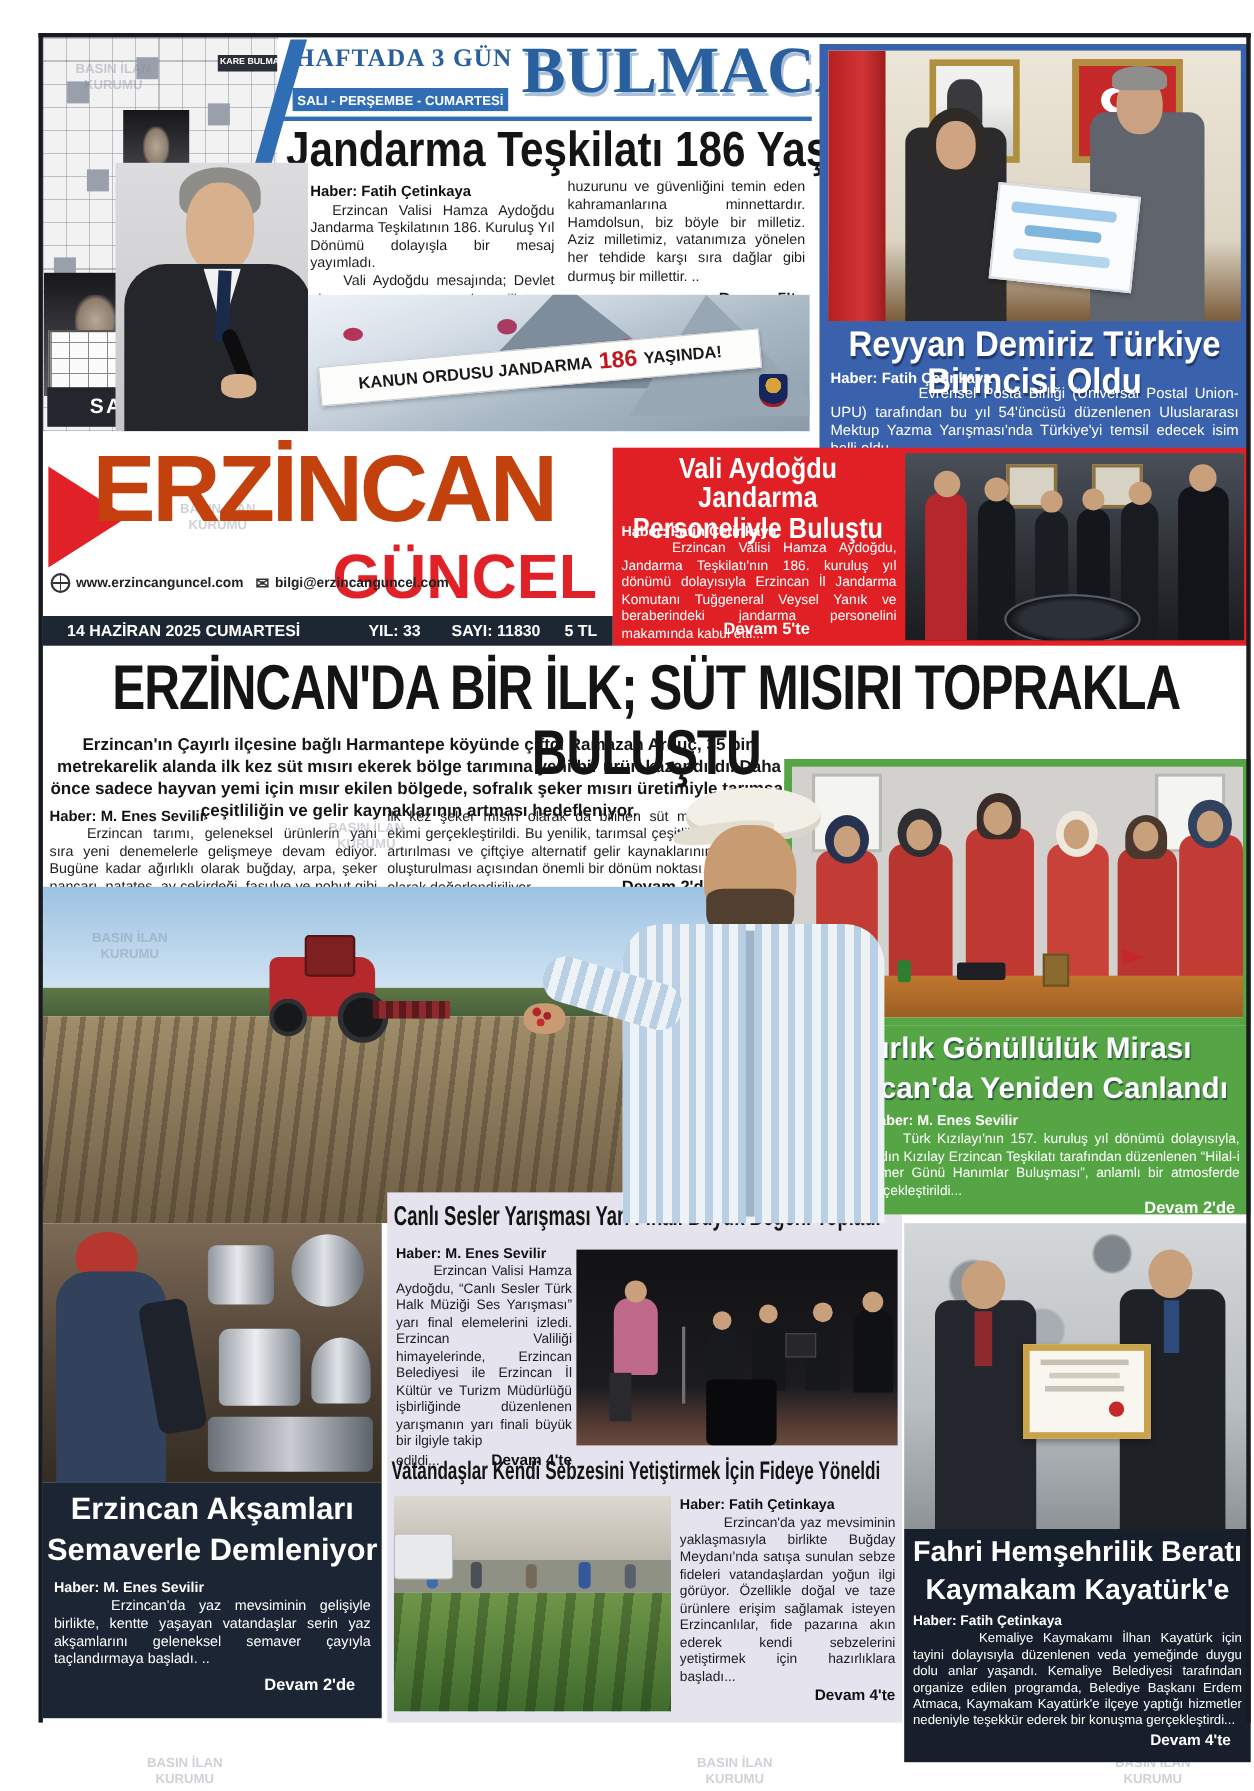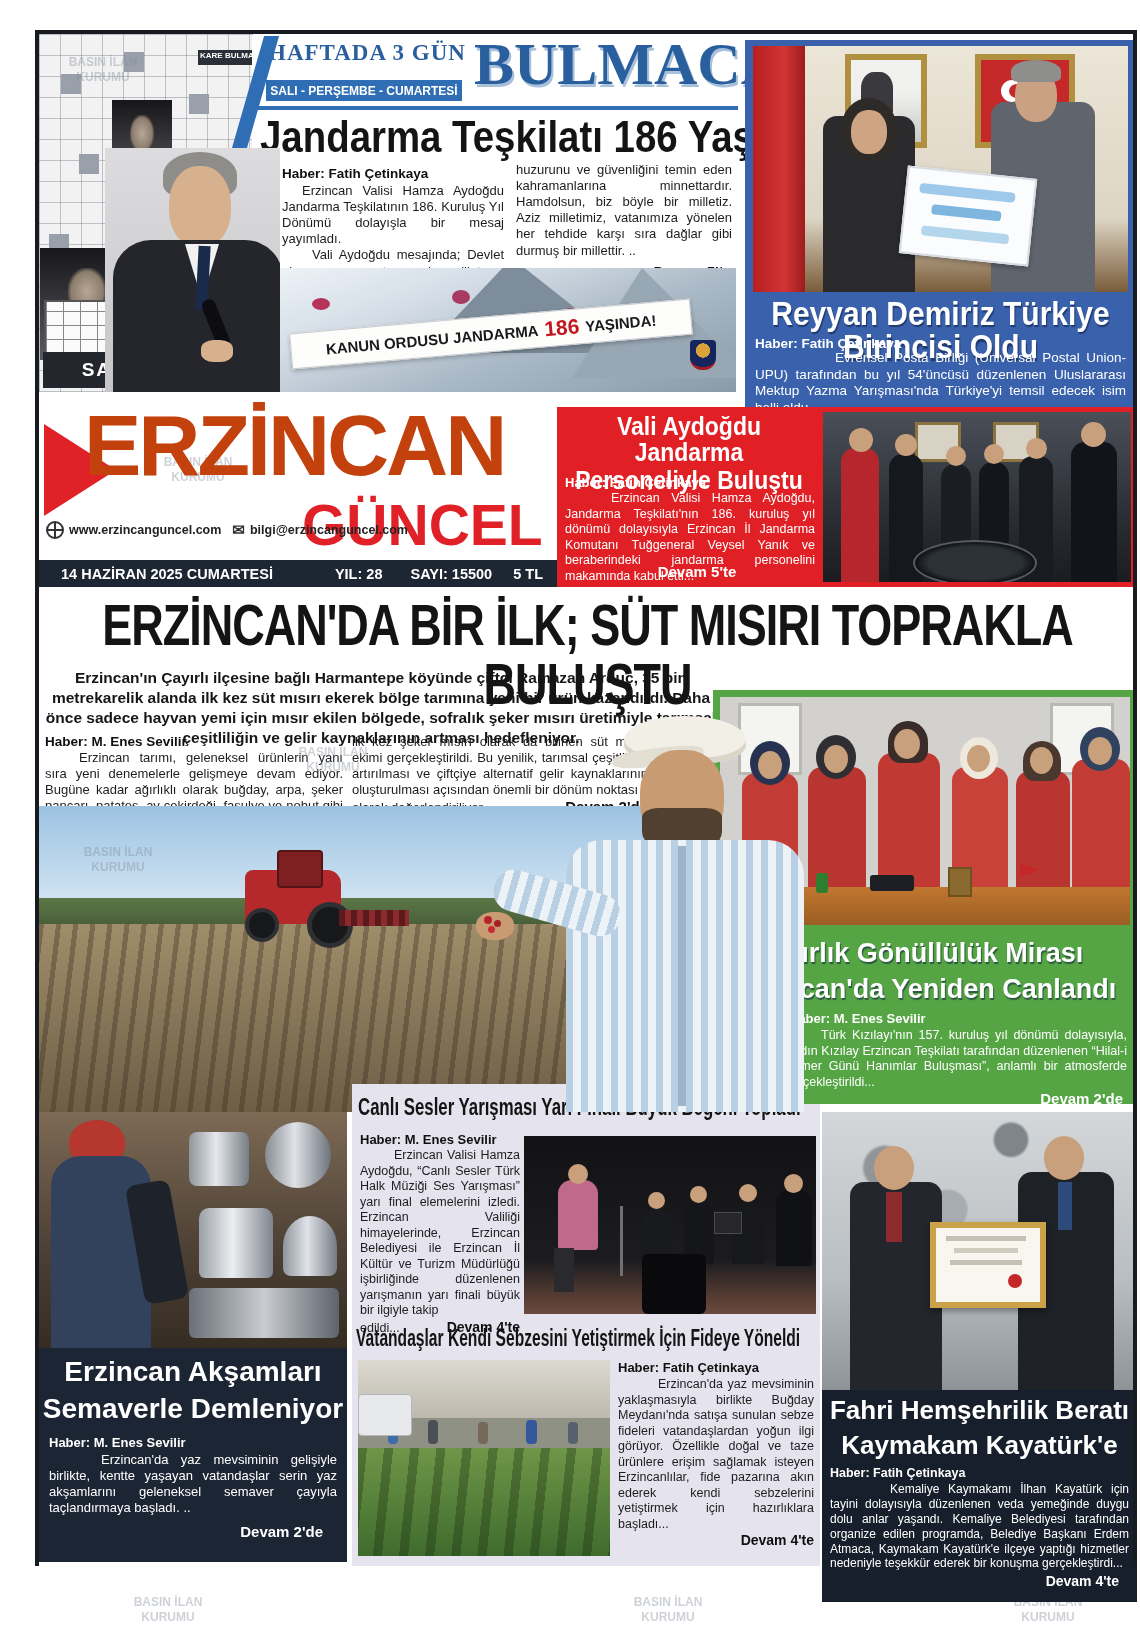--- a/index.html
+++ b/index.html
@@ -160,7 +160,7 @@
 
   <div class="abs" style="left:39px;top:560px;width:518px;height:27px;background:#1d2733;color:#fff;display:flex;align-items:center;font-size:14.5px;font-weight:700;z-index:3;">
     <span style="padding-left:22px;">14 HAZİRAN 2025 CUMARTESİ</span>
-    <span style="margin-left:62px;">YIL: 28</span>
+    <span style="margin-left:62px;">YIL: 33</span>
     <span style="margin-left:28px;">SAYI: 15500</span>
     <span style="margin-left:auto;padding-right:14px;">5 TL</span>
   </div>

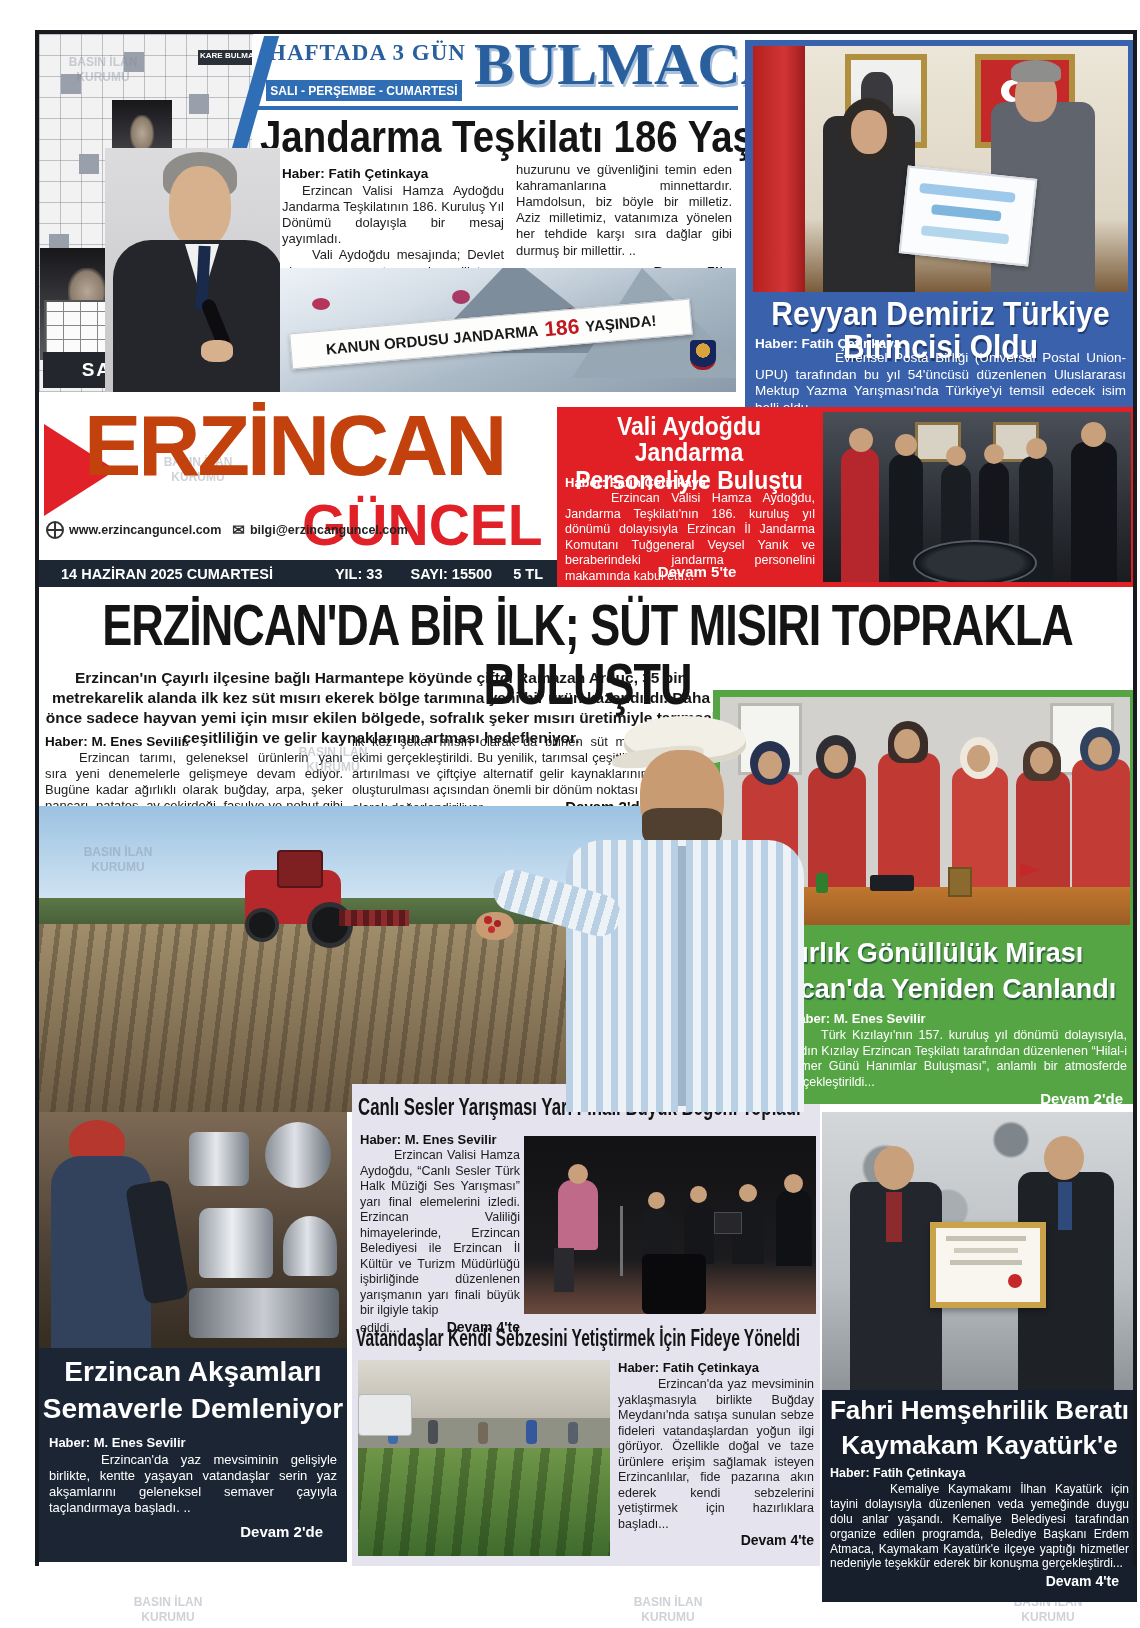--- a/index.html
+++ b/index.html
@@ -161,7 +161,7 @@
   <div class="abs" style="left:39px;top:560px;width:518px;height:27px;background:#1d2733;color:#fff;display:flex;align-items:center;font-size:14.5px;font-weight:700;z-index:3;">
     <span style="padding-left:22px;">14 HAZİRAN 2025 CUMARTESİ</span>
     <span style="margin-left:62px;">YIL: 33</span>
-    <span style="margin-left:28px;">SAYI: 15500</span>
+    <span style="margin-left:28px;">SAYI: 11830</span>
     <span style="margin-left:auto;padding-right:14px;">5 TL</span>
   </div>
 

